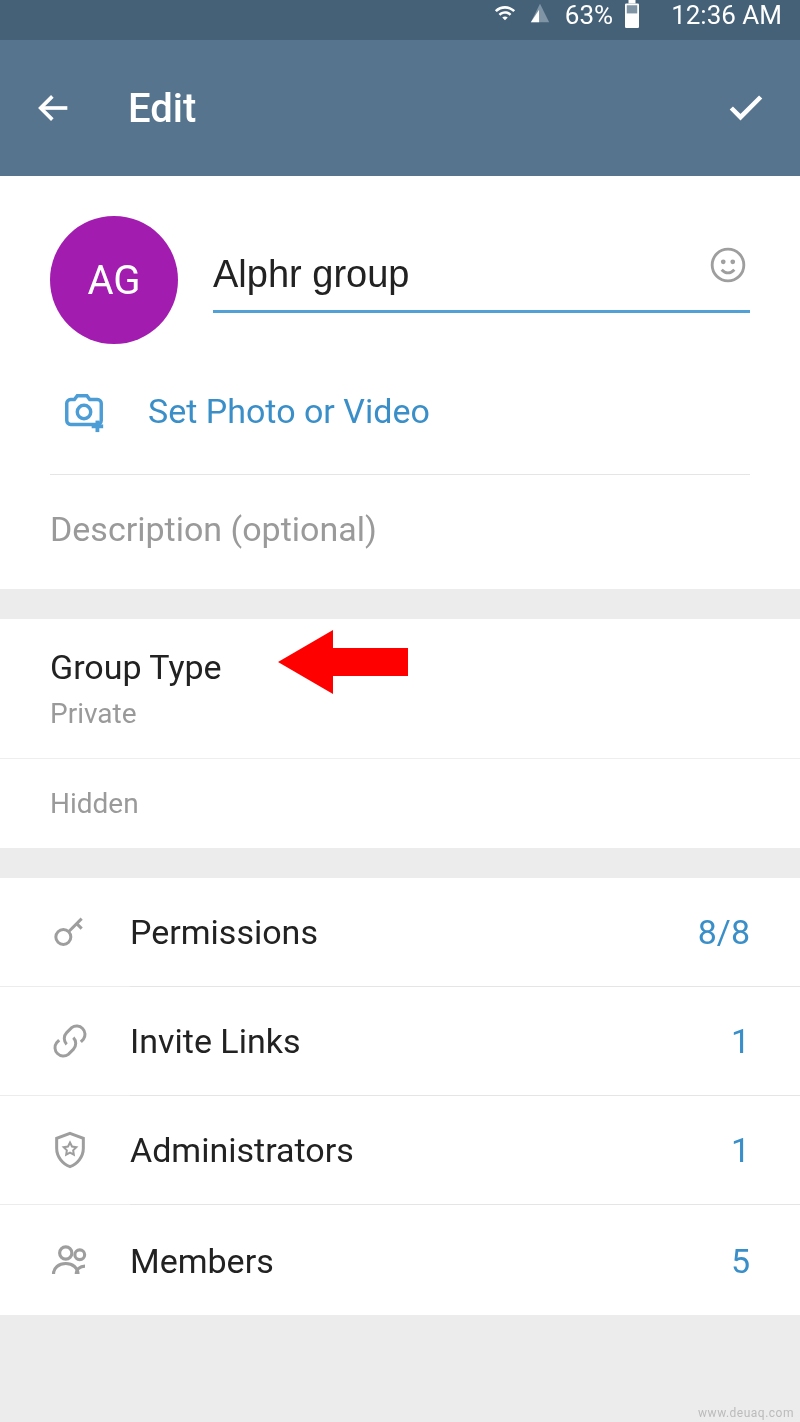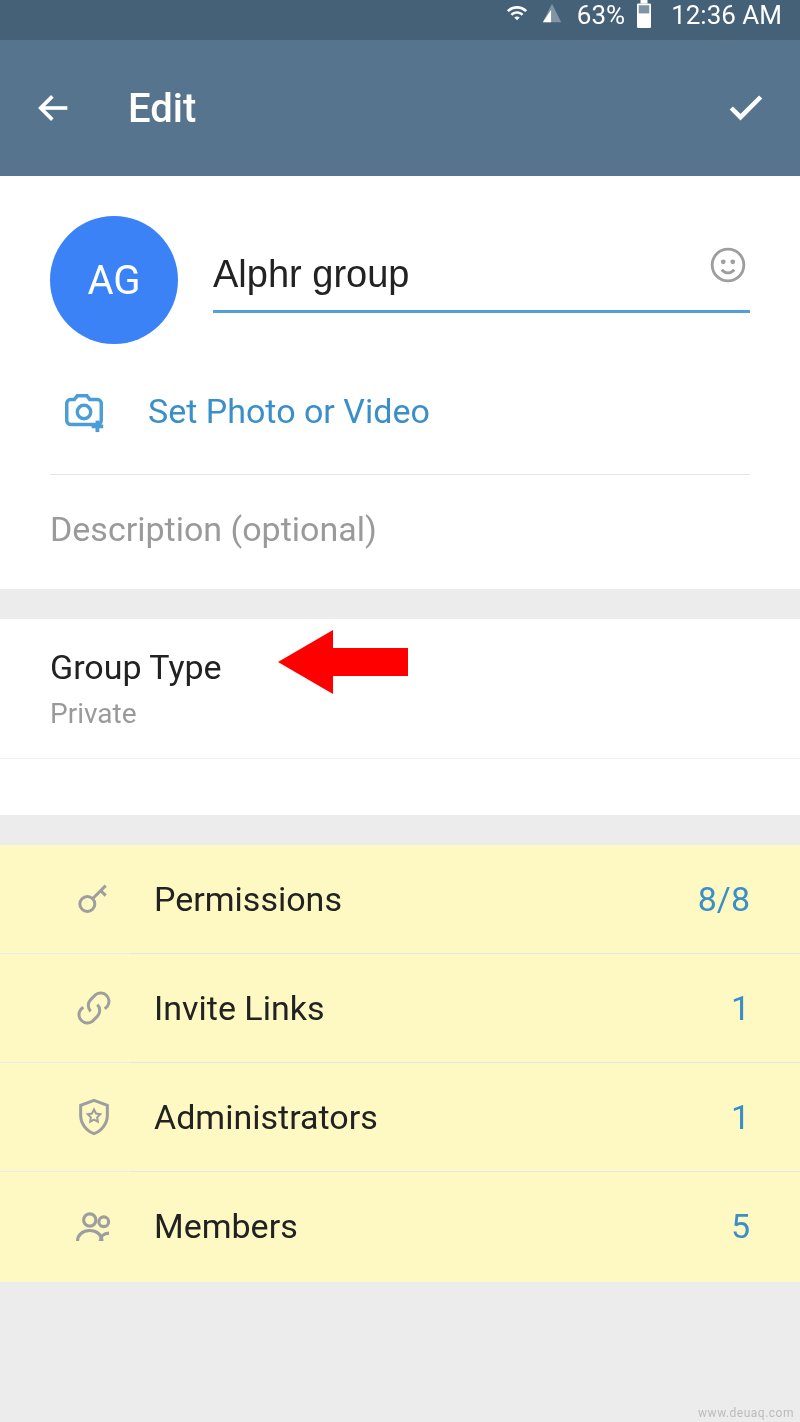--- a/index.html
+++ b/index.html
@@ -115,7 +115,7 @@
         <rect x="1.5" y="4.5" width="9" height="7" fill="#7f94a4"></rect>
       </svg>
   </span>
-  <span style="margin-left:8px;">12:36 AM</span>
+  <span style="margin-left:20px;">12:36 AM</span>
 </div>
 
 <div class="app-bar">

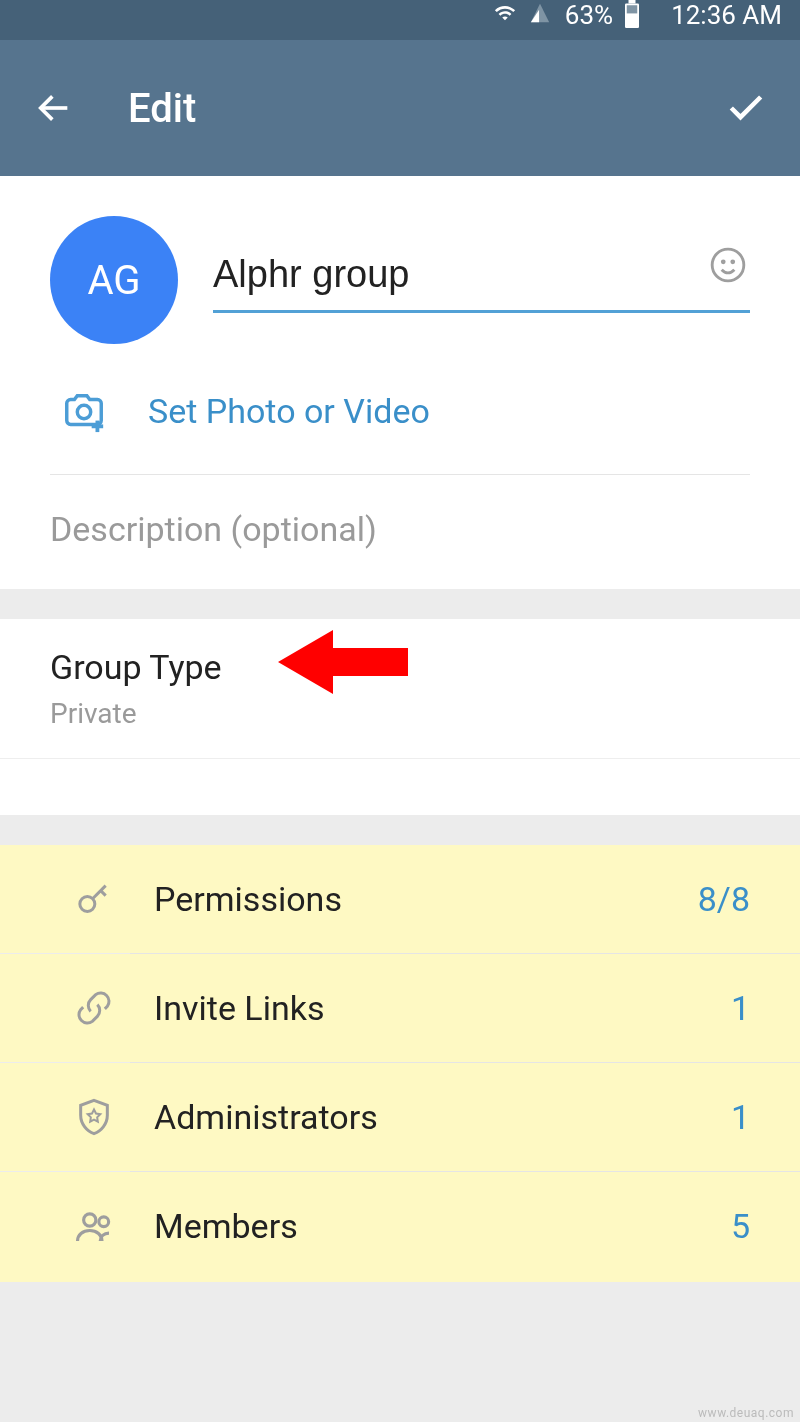--- a/index.html
+++ b/index.html
@@ -42,7 +42,7 @@
   .profile-row { display:flex; align-items:center; gap:35px; }
   .avatar {
     width: 128px; height: 128px; border-radius: 50%;
-    background: #3b82f6; color:#fff; font-size:40px; font-weight:400;
+    background: #a21caf; color:#fff; font-size:40px; font-weight:400;
     display:flex; align-items:center; justify-content:center;
   }
   .name-wrap { flex:1; position:relative; }

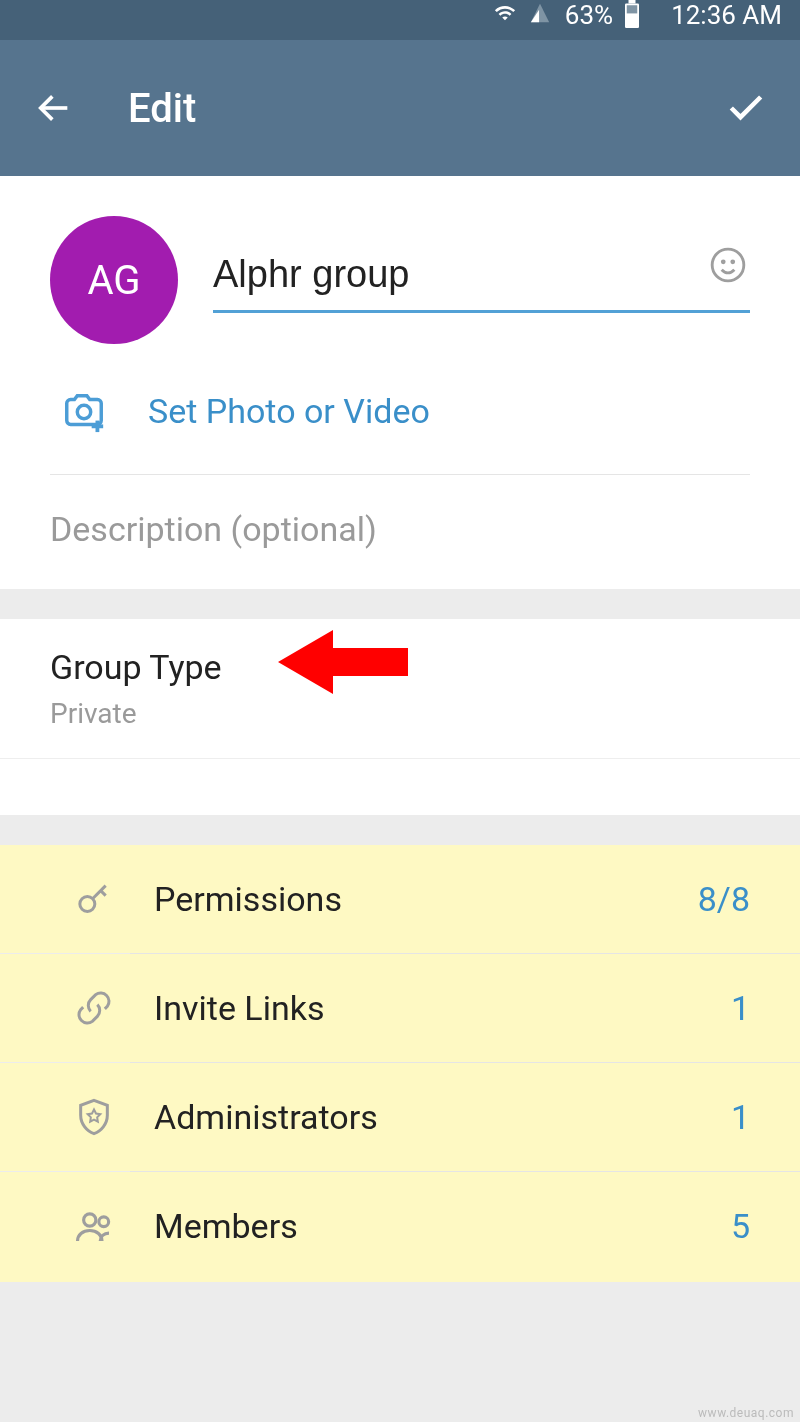--- a/index.html
+++ b/index.html
@@ -173,6 +173,7 @@
   <div class="li-sub">Private</div>
 </div>
 <div class="list-item no-border">
+  <div class="li-sub">Hidden</div>
 </div>
 
 <div class="gap"></div>

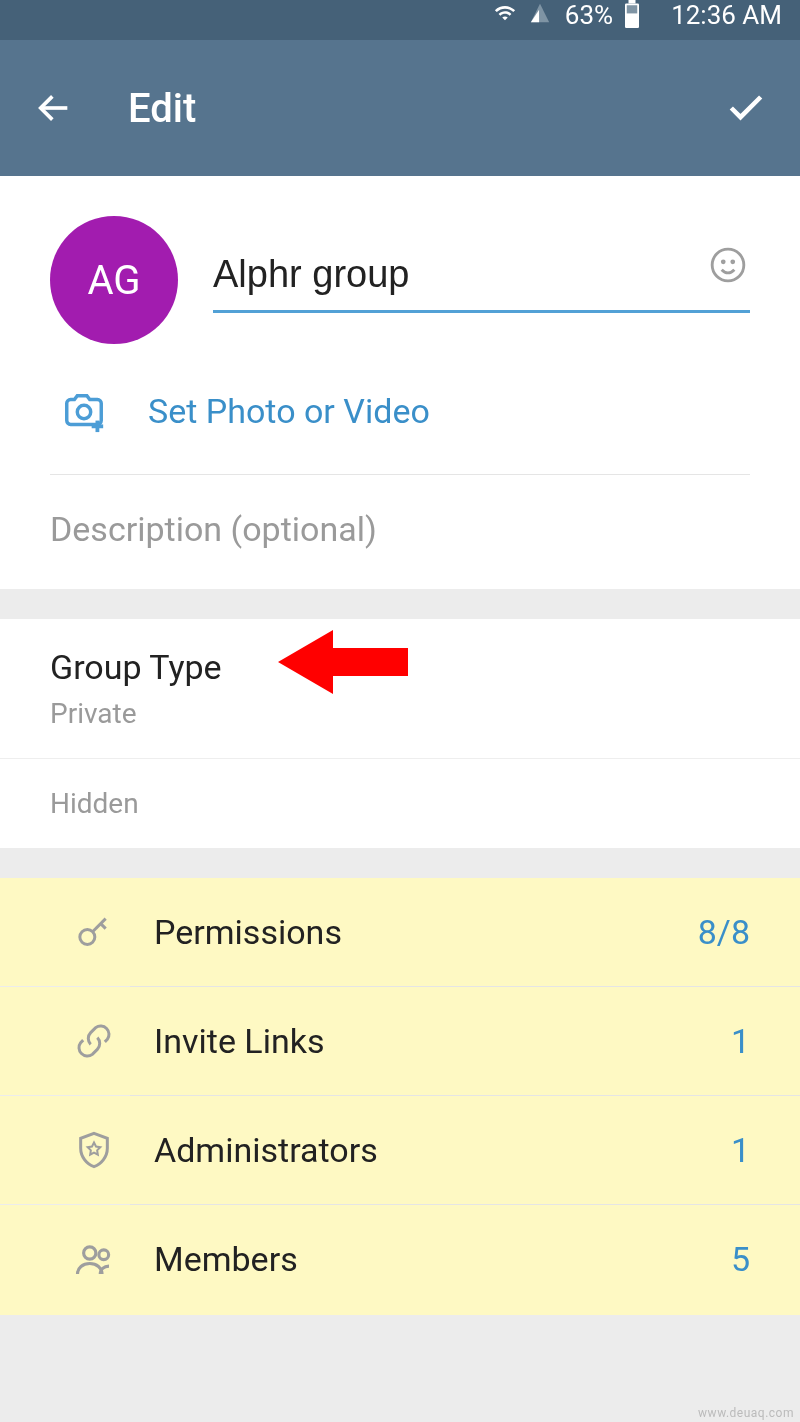--- a/index.html
+++ b/index.html
@@ -73,8 +73,8 @@
   .li-title { font-size:34px; color:#222; margin-bottom:10px; }
   .li-sub { font-size:28px; color:#9a9a9a; }
   .icon-row {
-    background:#fef9c3; display:flex; align-items:flex-start;
-    padding: 34px 50px 34px 74px;
+    background:#ffffff; display:flex; align-items:flex-end;
+    padding: 34px 50px 34px 50px;
     border-bottom:1px solid #eee;
   }
   .icon-row.no-border { border-bottom:none; }

